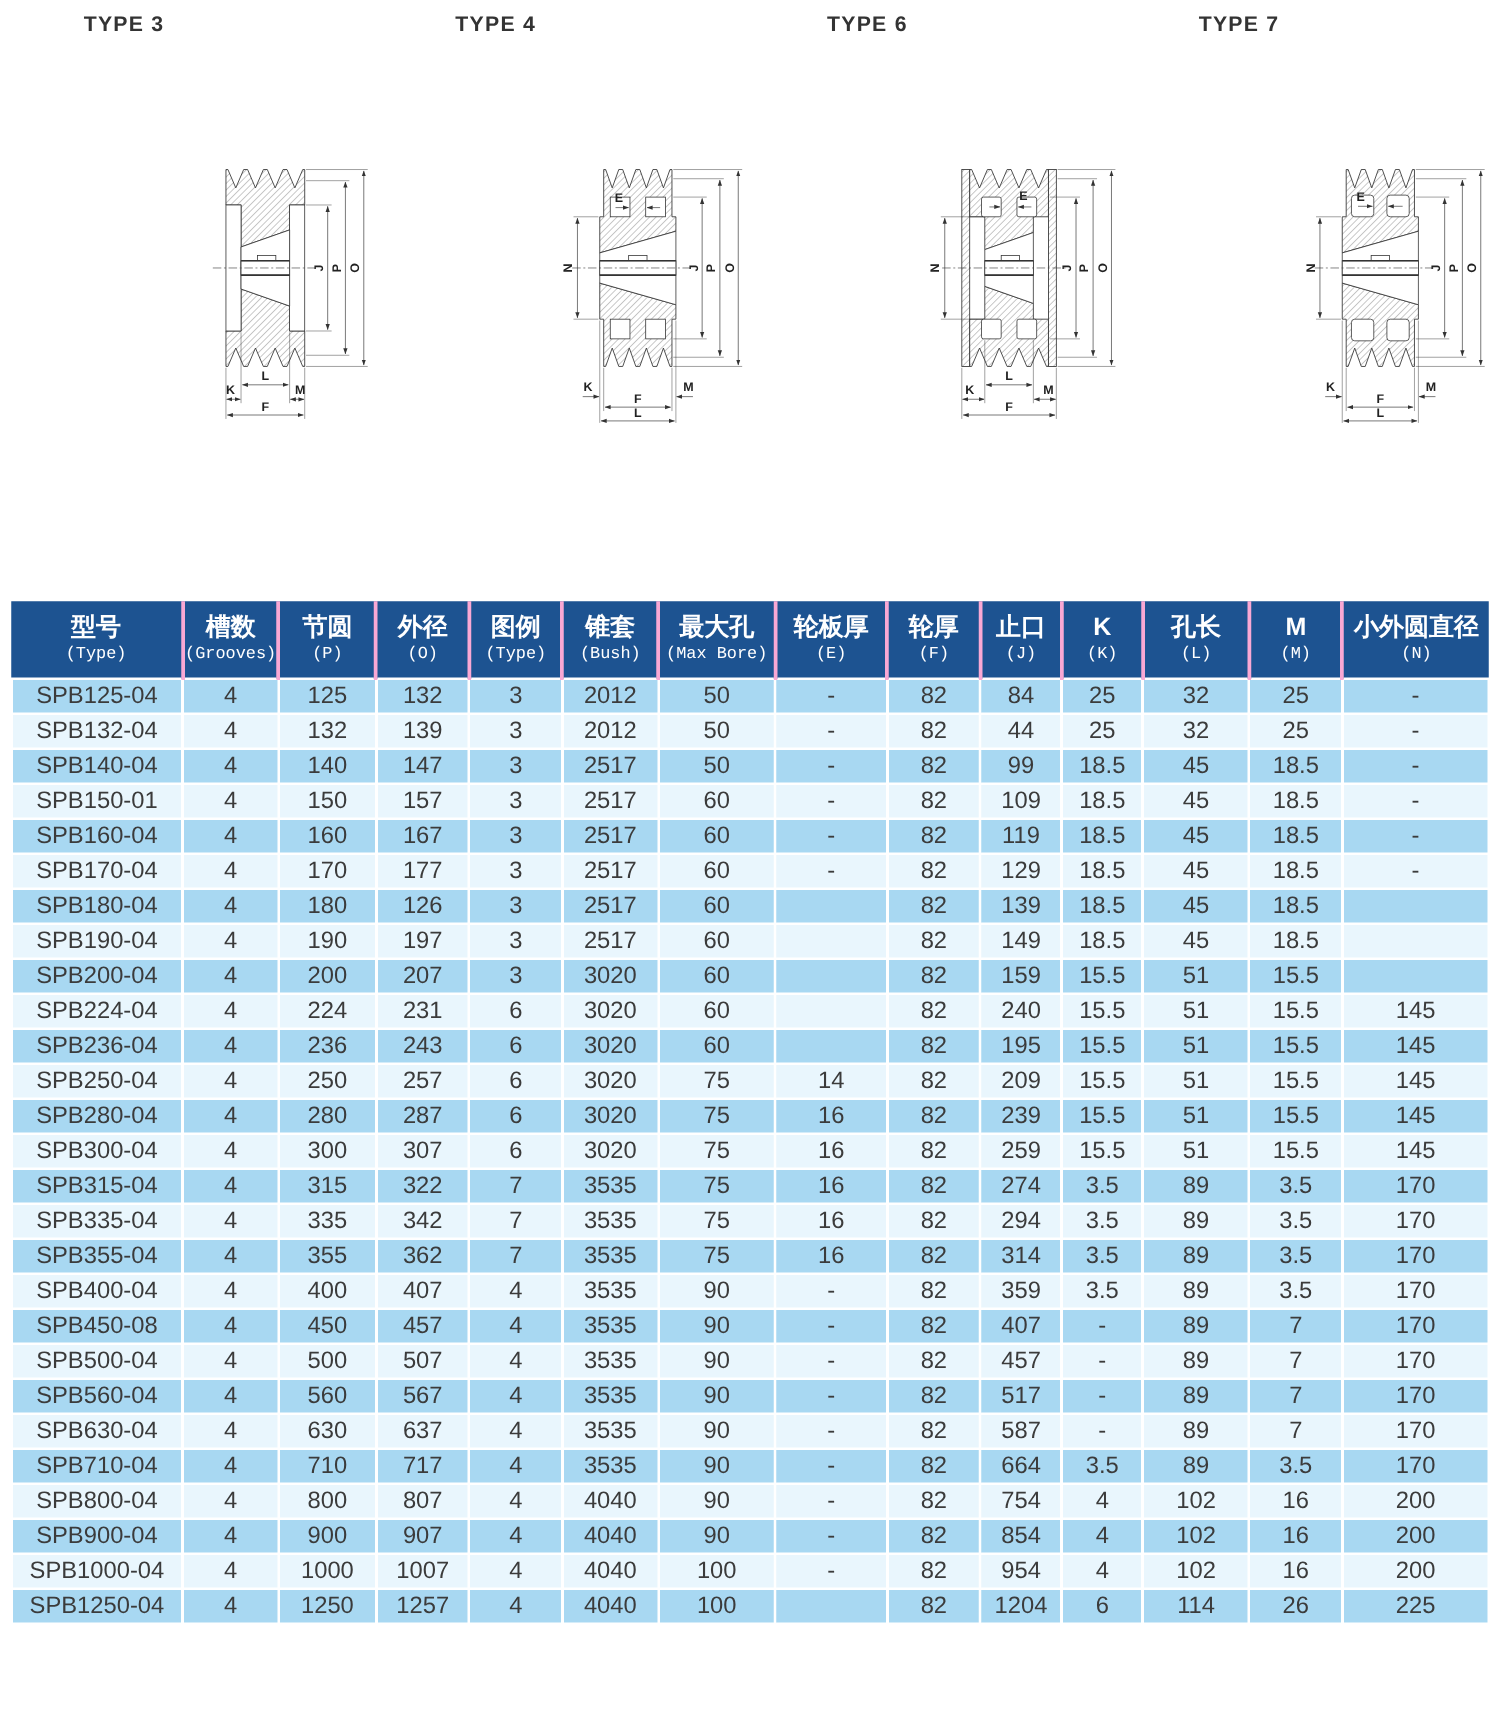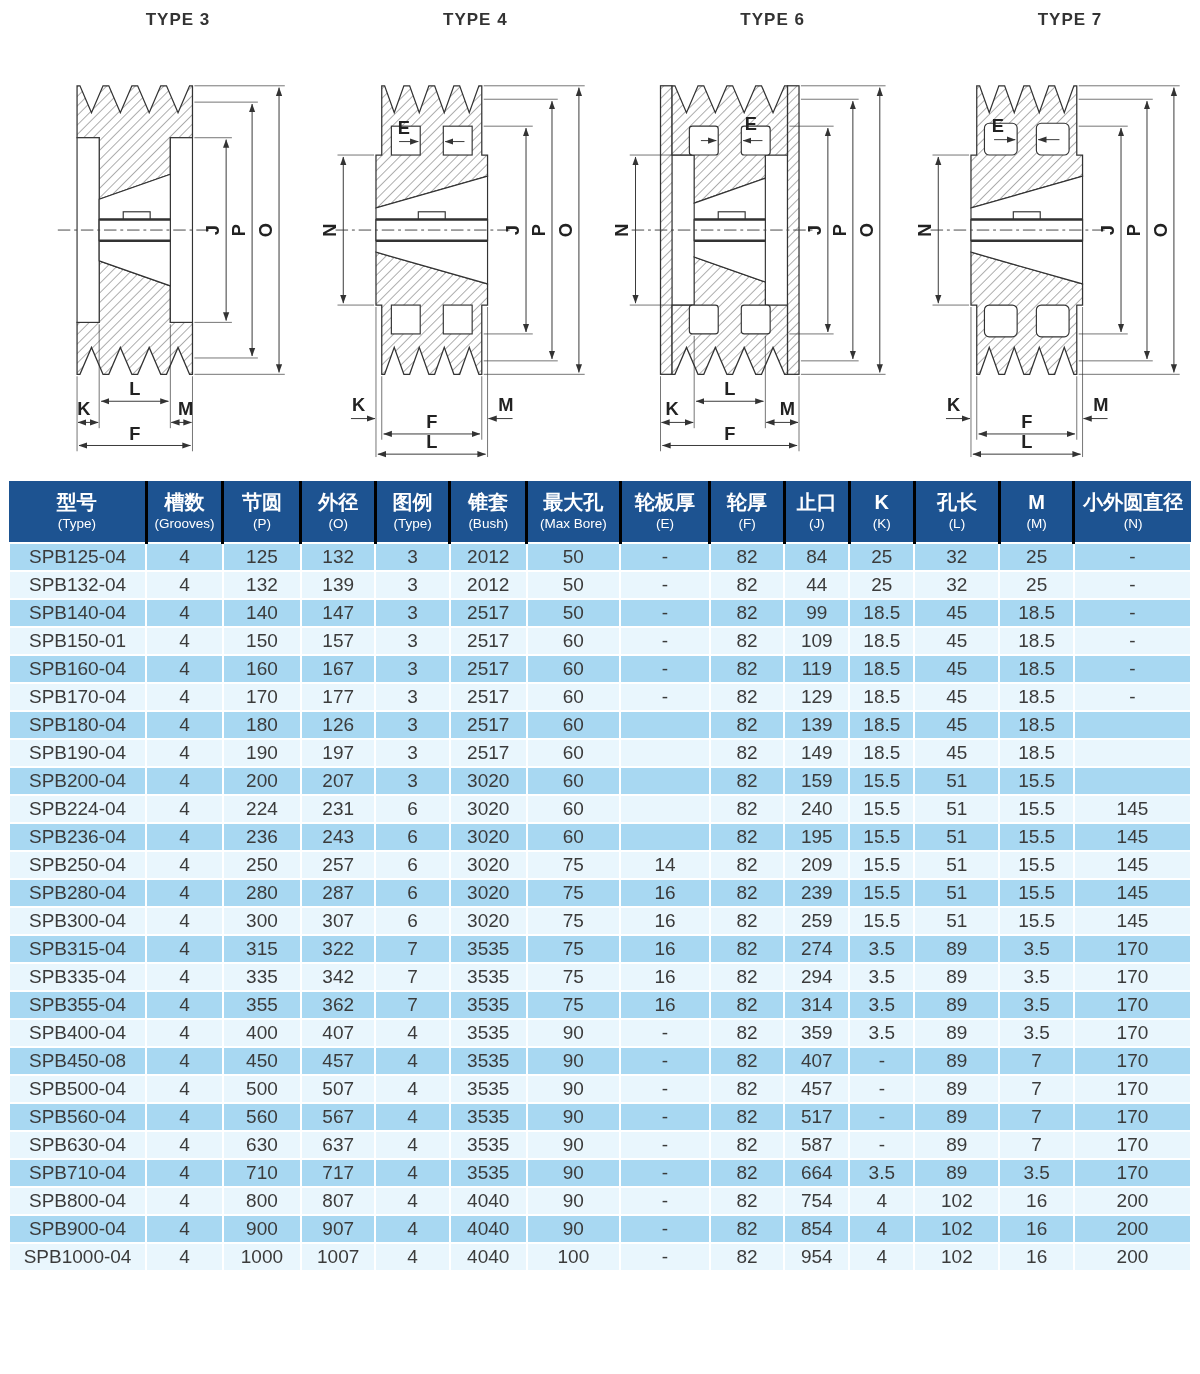--- a/index.html
+++ b/index.html
@@ -19,7 +19,7 @@
   }
   .drawing {
     width:296px;
-    display:flex; flex-direction:column; align-items:center;
+    display:flex; align-items:flex-start;
   }
   .drawing-title {
     font-size:17px; font-weight:bold; color:#333;

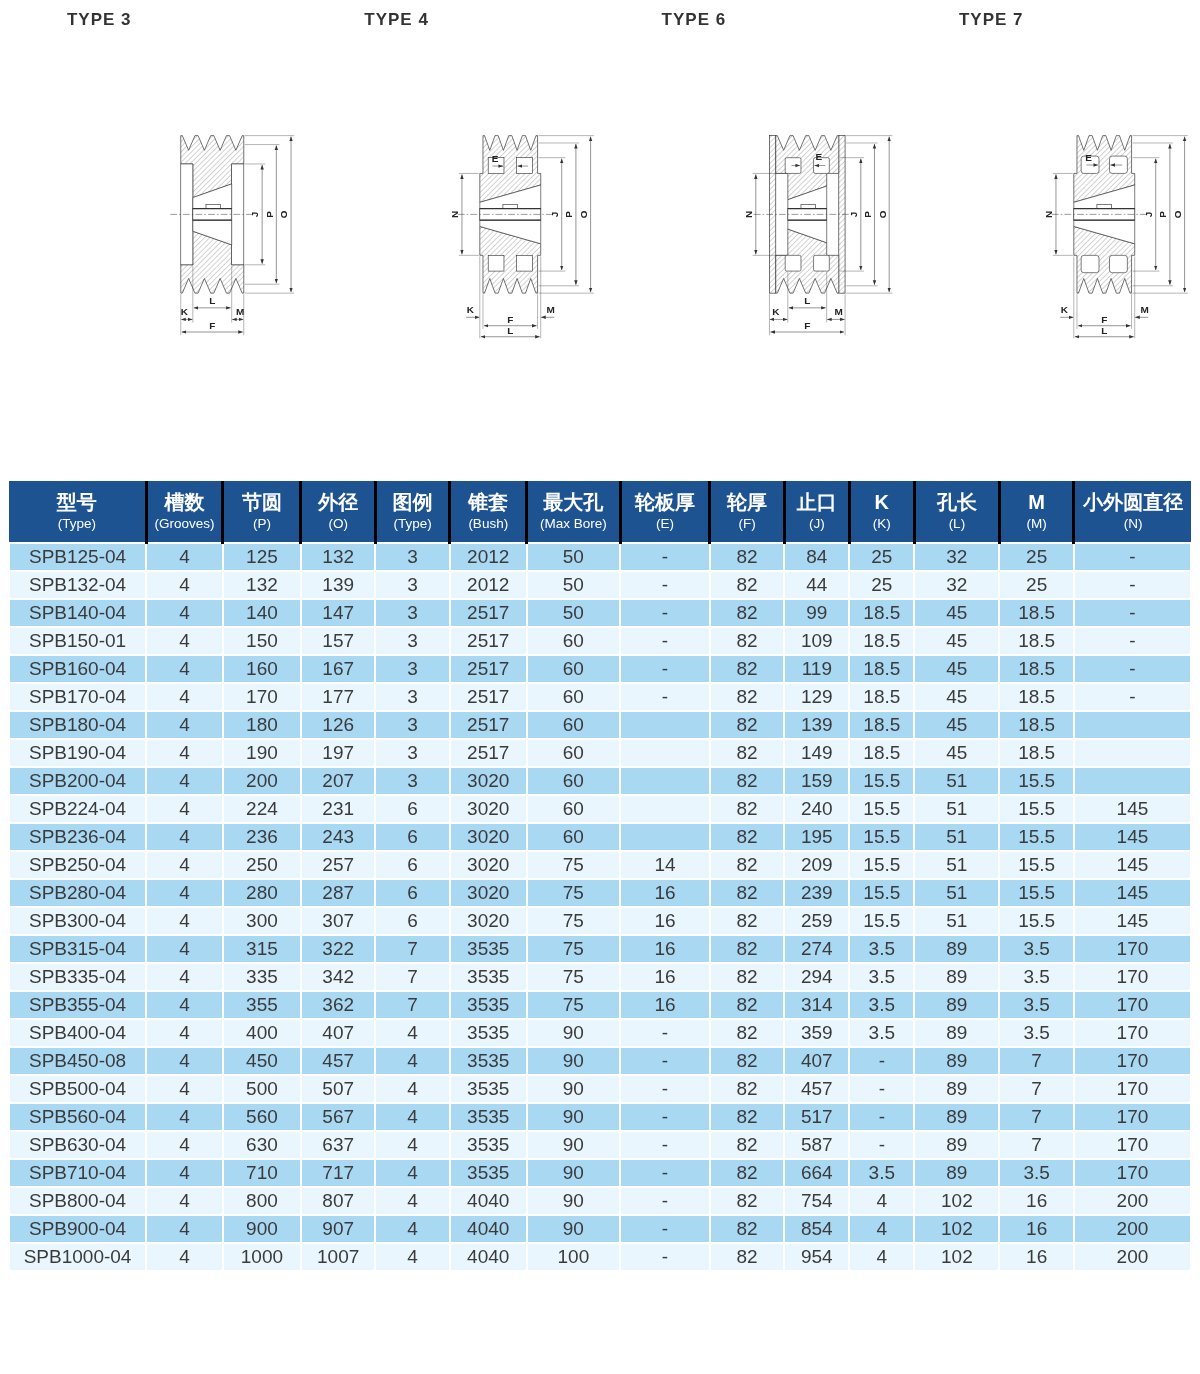--- a/index.html
+++ b/index.html
@@ -55,7 +55,7 @@
     vertical-align:middle;
     height:62px;
     padding:4px 0;
-    border-left:3px solid #000000;
+    border-left:3px solid #f9a8d4;
     border-bottom:2px solid #ffffff;
   }
   table.spec thead th:first-child { border-left:none; }

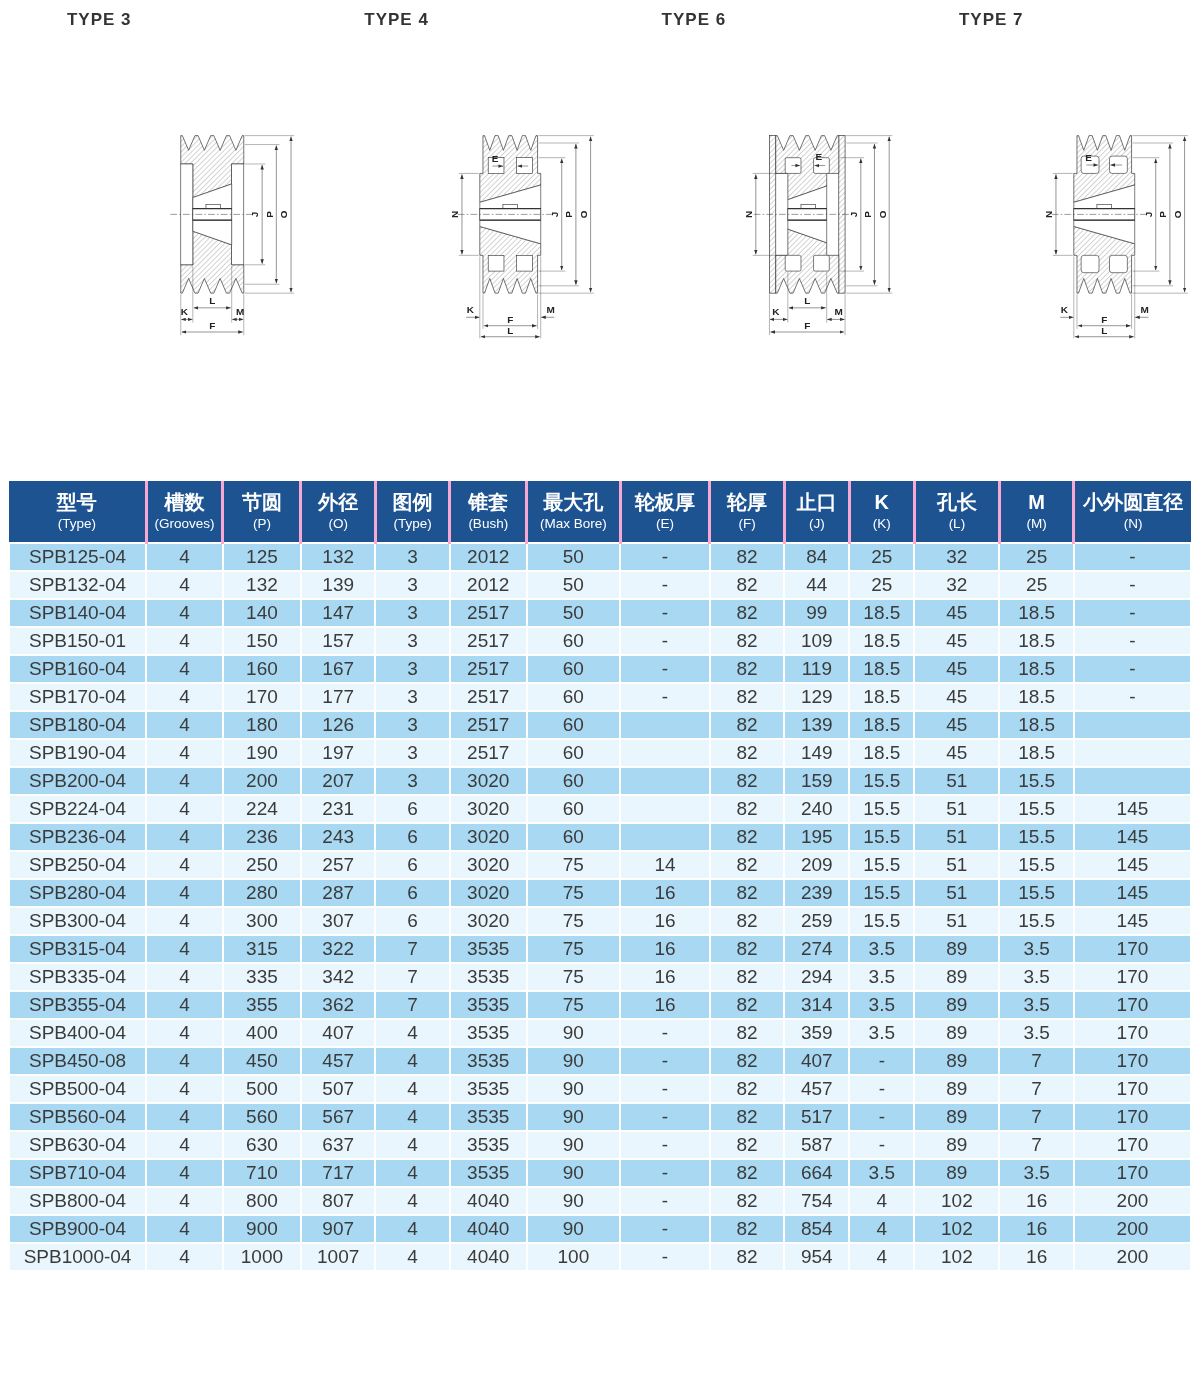--- a/index.html
+++ b/index.html
@@ -60,7 +60,7 @@
   }
   table.spec thead th:first-child { border-left:none; }
   th .zh { font-size:20px; line-height:1.25; }
-  th .en { font-size:13.5px; font-weight:normal; line-height:1.3; }
+  th .en { font-size:13.5px; font-weight:normal; line-height:1.3;font-family:Liberation Mono, monospace; }
   table.spec tbody td {
     height:28px;
     font-size:19px;

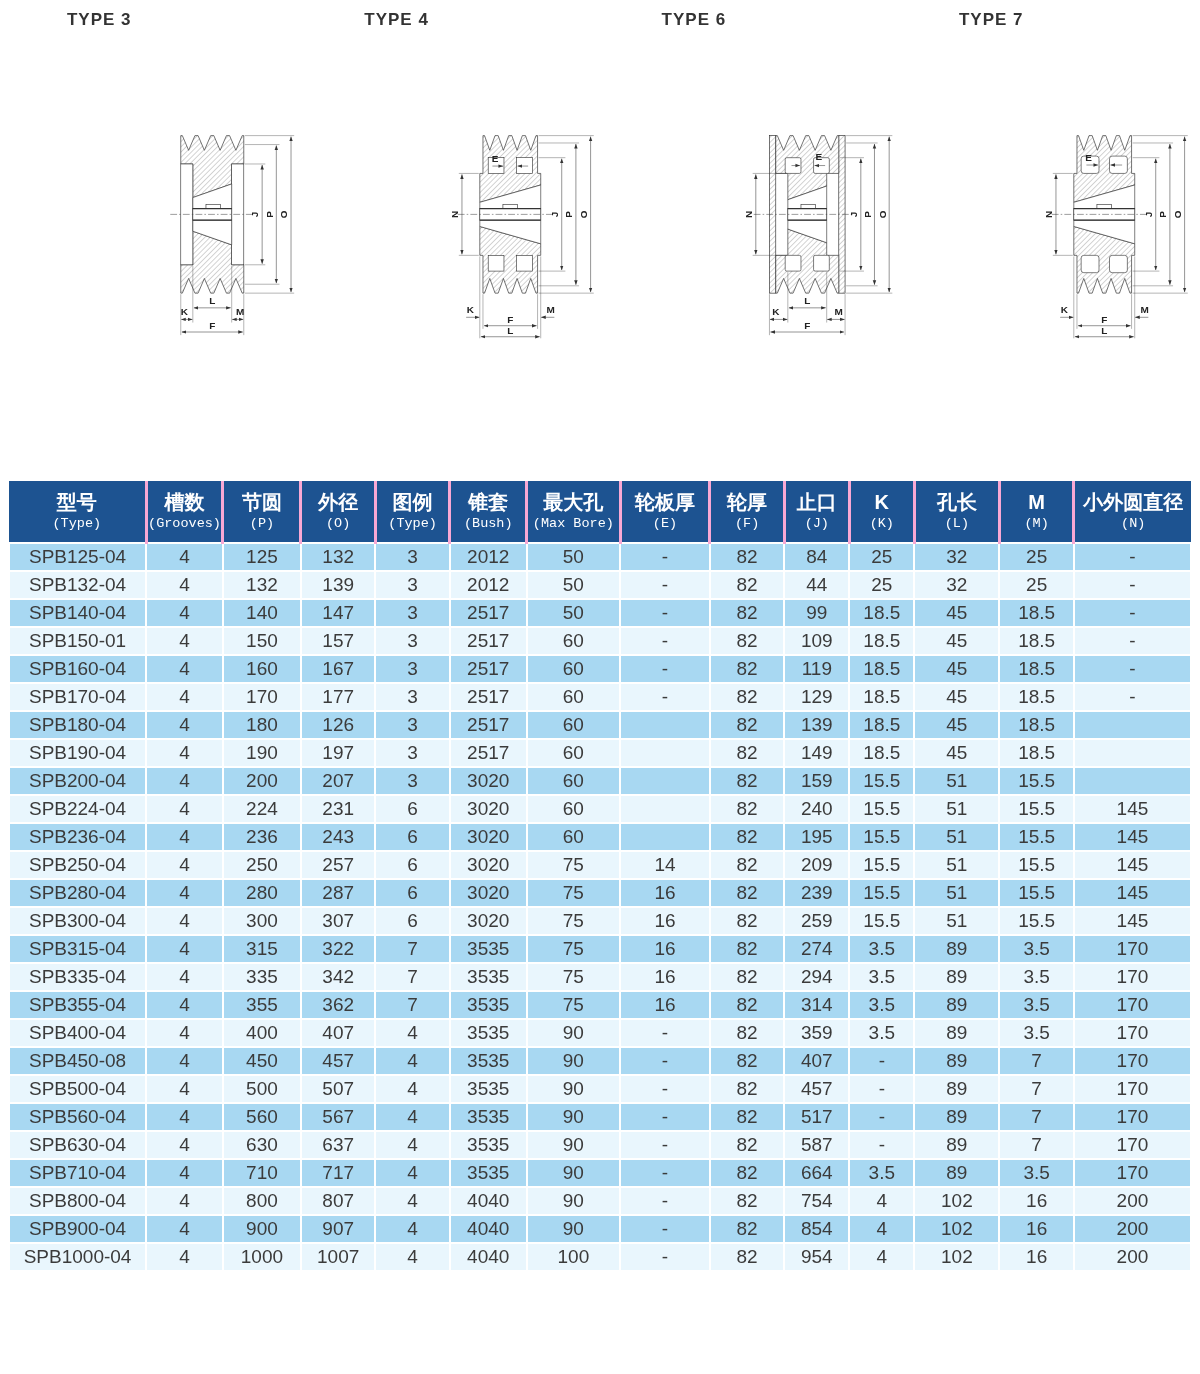--- a/index.html
+++ b/index.html
@@ -778,6 +778,22 @@
           <td>16</td>
           <td>200</td>
         </tr>
+        <tr>
+          <td>SPB1250-04</td>
+          <td>4</td>
+          <td>1250</td>
+          <td>1257</td>
+          <td>4</td>
+          <td>4040</td>
+          <td>100</td>
+          <td></td>
+          <td>82</td>
+          <td>1204</td>
+          <td>6</td>
+          <td>114</td>
+          <td>26</td>
+          <td>225</td>
+        </tr>
       </tbody>
   </table>
 </div>

